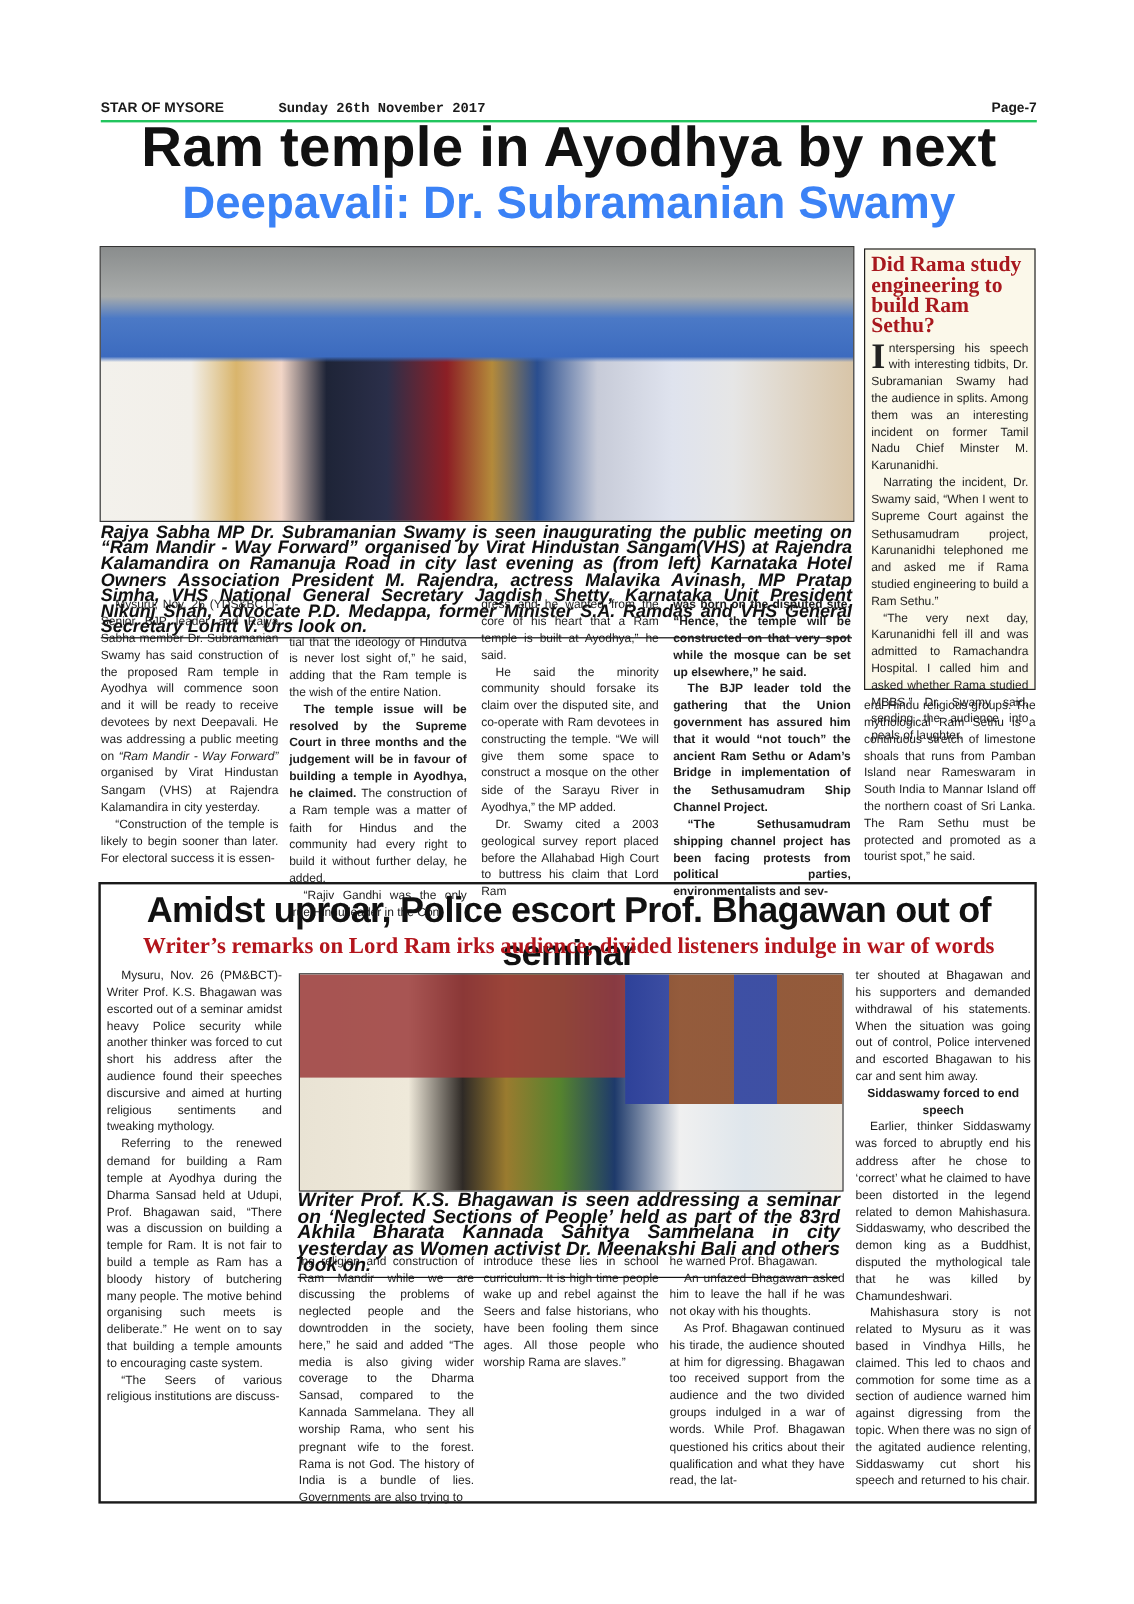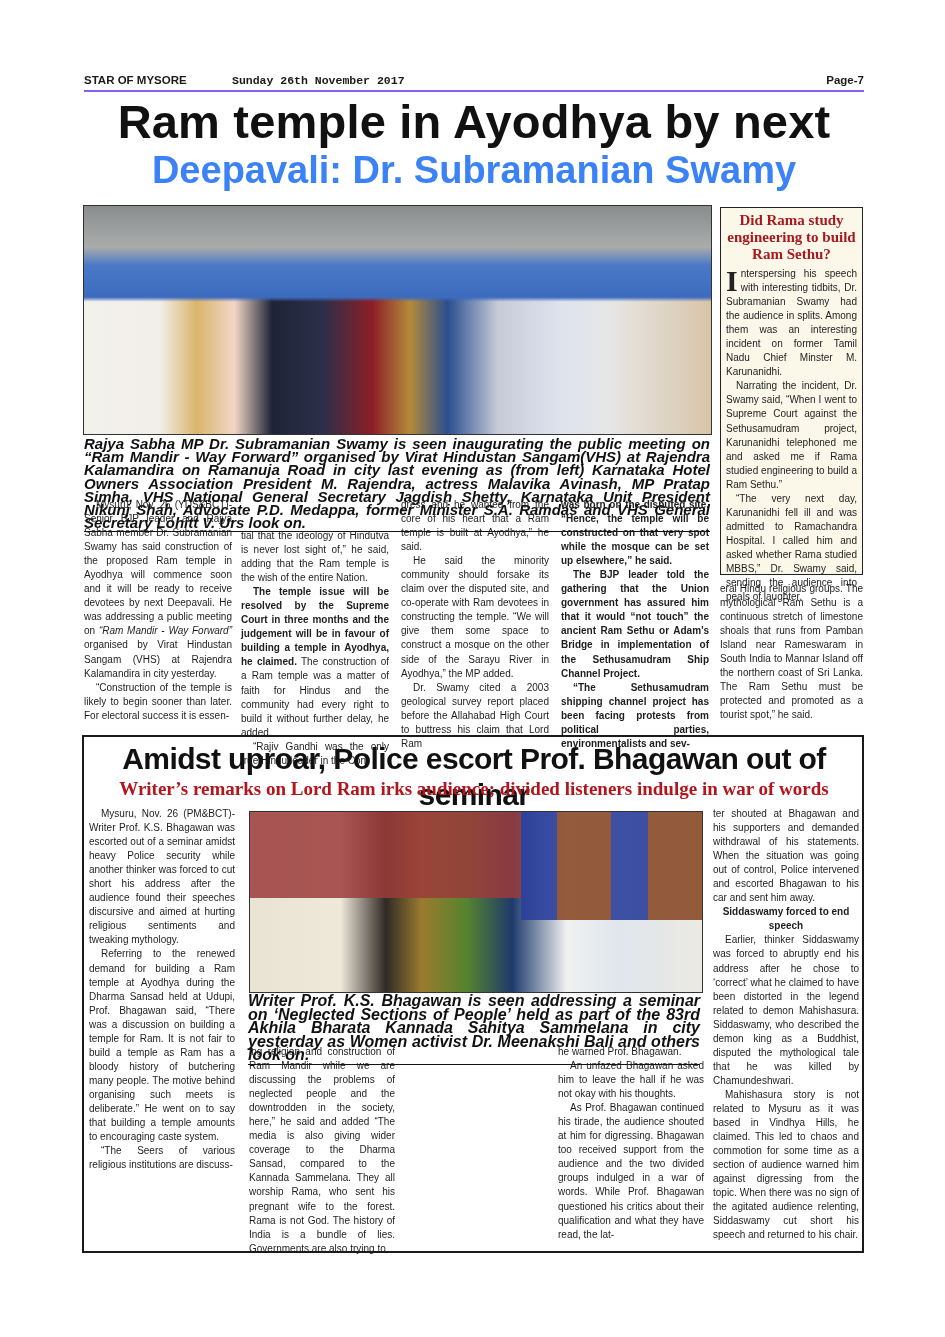--- a/index.html
+++ b/index.html
@@ -4,7 +4,7 @@
 <style>
   html, body { margin:0; padding:0; background:#ffffff; }
   body { width:945px; height:1337px; position:relative; overflow:hidden; font-family:"Liberation Sans", sans-serif; color:#1a1a1a; }
-  .masthead { position:absolute; left:84px; top:72px; width:780px; height:18px; border-bottom:2px solid #8b5cf6; font-family:"Liberation Sans", sans-serif; font-weight:bold; font-size:11.5px; }
+  .masthead { position:absolute; left:84px; top:82px; width:780px; height:18px; border-bottom:2px solid #22c55e; font-family:"Liberation Sans", sans-serif; font-weight:bold; font-size:11.5px; }
   .masthead .paper { position:absolute; left:0; top:2px; }
   .masthead .date { position:absolute; left:148px; top:2px;font-family:Liberation Mono, monospace; }
   .masthead .page { position:absolute; right:0; top:2px;margin-left:43px; }

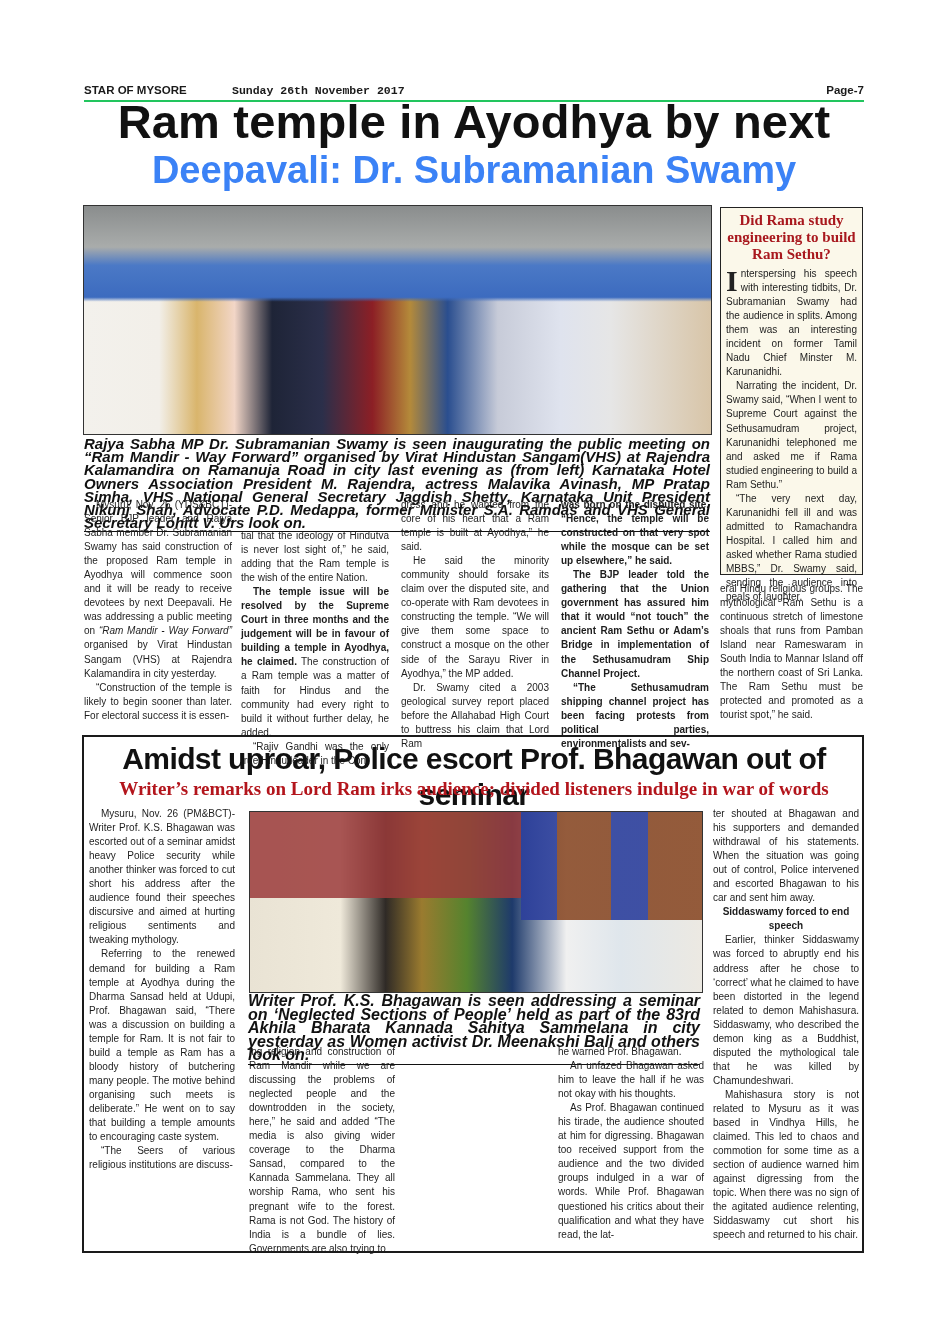--- a/index.html
+++ b/index.html
@@ -30,7 +30,7 @@
   .col b { font-weight:bold; }
   .col i { font-style:italic; }
   .sidebox { position:absolute; left:720px; top:207px; width:143px; height:368px; border:1.5px solid #222; background:#fbf8ea; box-sizing:border-box; padding:4px 5px; }
-  .sidebox h3 { margin:0 0 4px 0; font-family:"Liberation Serif", serif; font-weight:bold; color:#a8181e; text-align:center; font-size:15px; line-height:17px; }
+  .sidebox h3 { margin:0 0 4px 0; font-family:"Liberation Serif", serif; font-weight:bold; color:#a8181e; text-align:left; font-size:18px; line-height:17px; }
   .sidebox .body { font-size:10px; line-height:14.05px; text-align:justify; color:#1d1d1d; }
   .sidebox .body p { margin:0; text-indent:10px; }
   .sidebox .dropcap { float:left; font-family:"Liberation Serif", serif; font-size:30px; line-height:26px; margin:1px 3px 0 0; font-weight:bold; color:#222; }

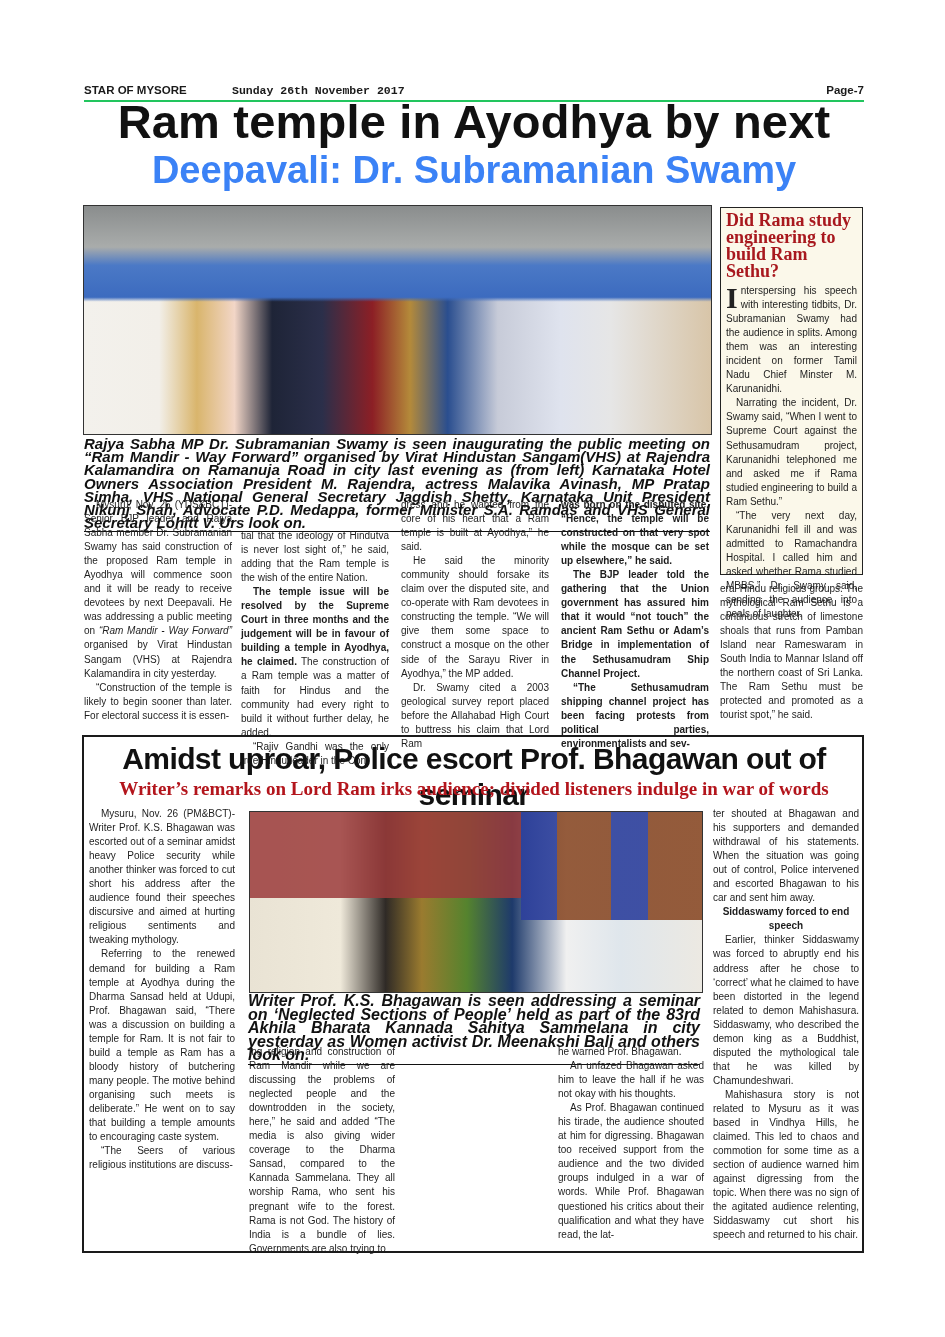--- a/index.html
+++ b/index.html
@@ -106,6 +106,7 @@
   <p class="noind">ing religion and construction of Ram Mandir while we are discussing the problems of neglected people and the downtrodden in the society, here,” he said and added “The media is also giving wider coverage to the Dharma Sansad, compared to the Kannada Sammelana. They all worship Rama, who sent his pregnant wife to the forest. Rama is not God. The history of India is a bundle of lies. Governments are also trying to</p>
 </div>
 <div class="col" style="left:403px;top:1045px;width:146px;">
+  <p class="noind">introduce these lies in school curriculum. It is high time people wake up and rebel against the Seers and false historians, who have been fooling them since ages. All those people who worship Rama are slaves.”</p>
 </div>
 <div class="col" style="left:558px;top:1045px;width:146px;">
   <p class="noind">he warned Prof. Bhagawan.</p>

